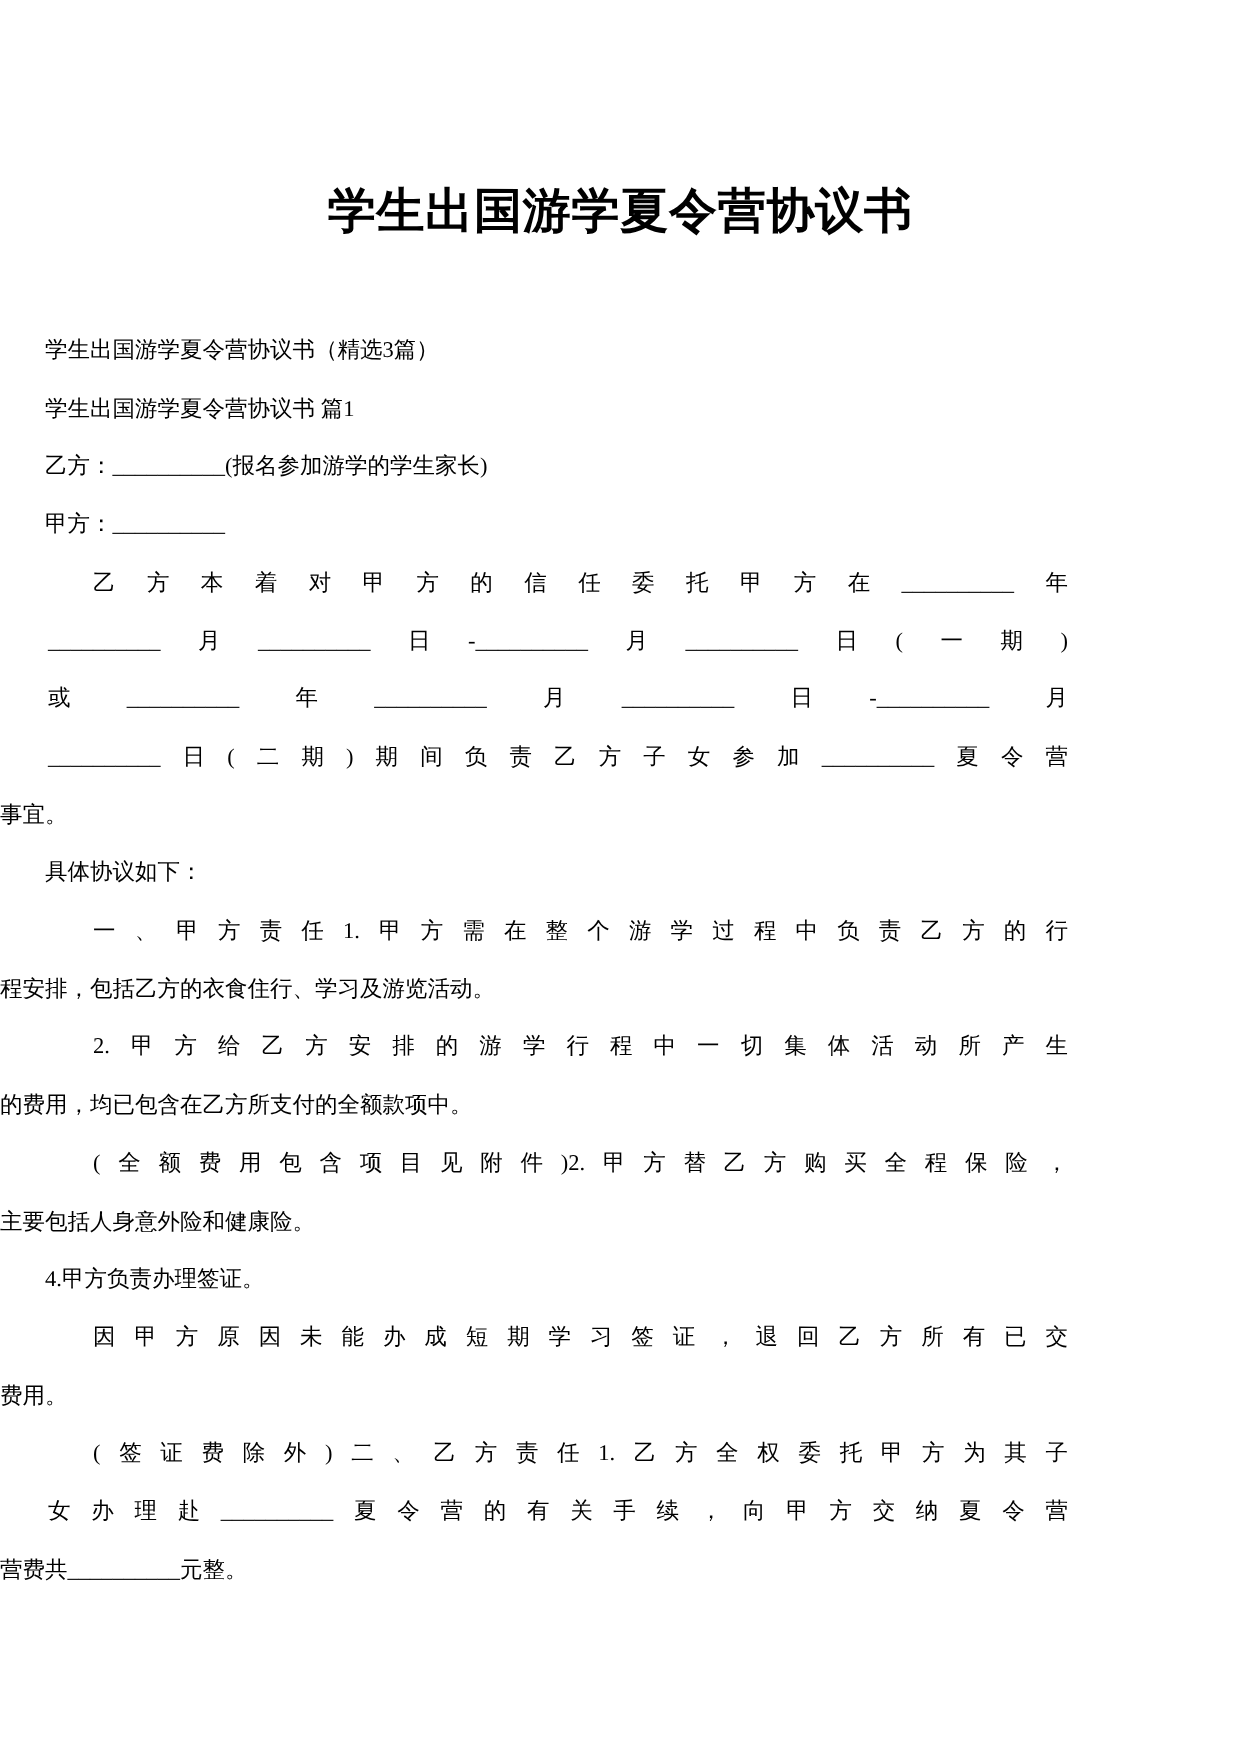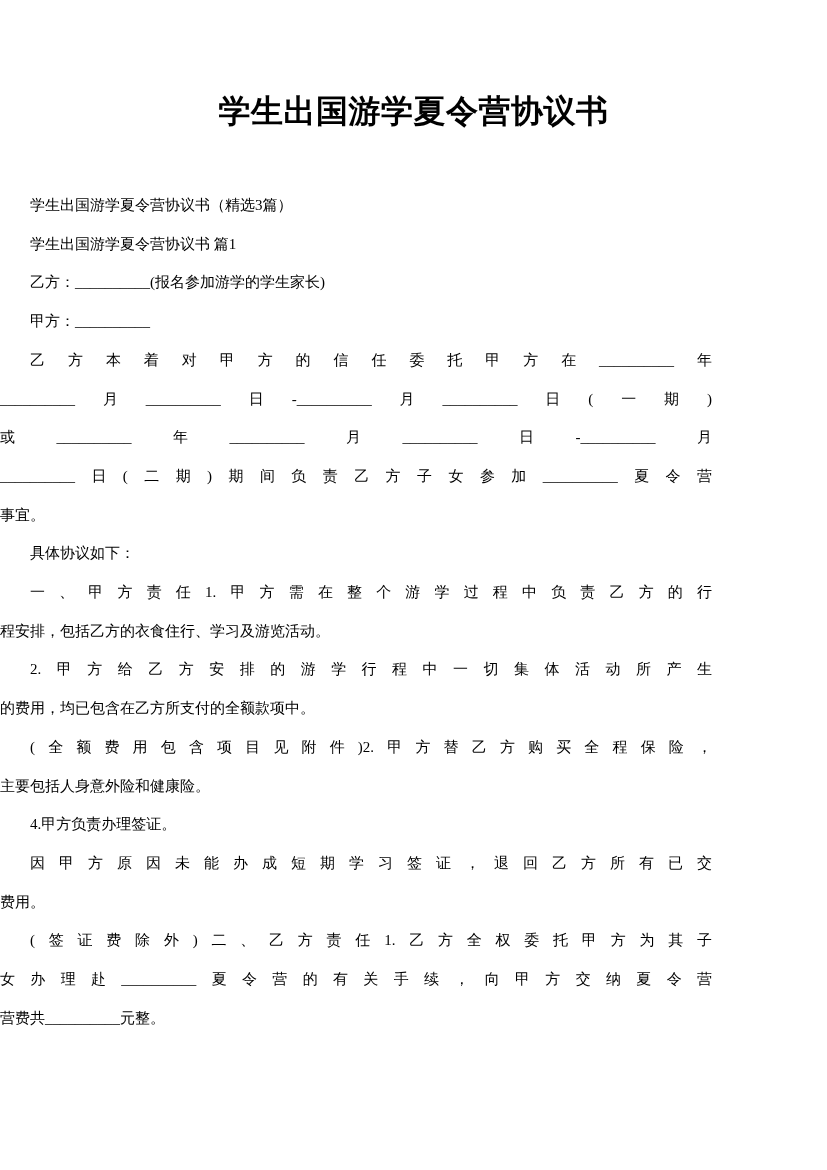--- a/index.html
+++ b/index.html
@@ -18,7 +18,7 @@
   }
   .title {
     margin: 0;
-    padding-top: 89px;
+    padding-top: 118px;
     text-align: center;
     font-size: 32px;
     line-height: 44px;

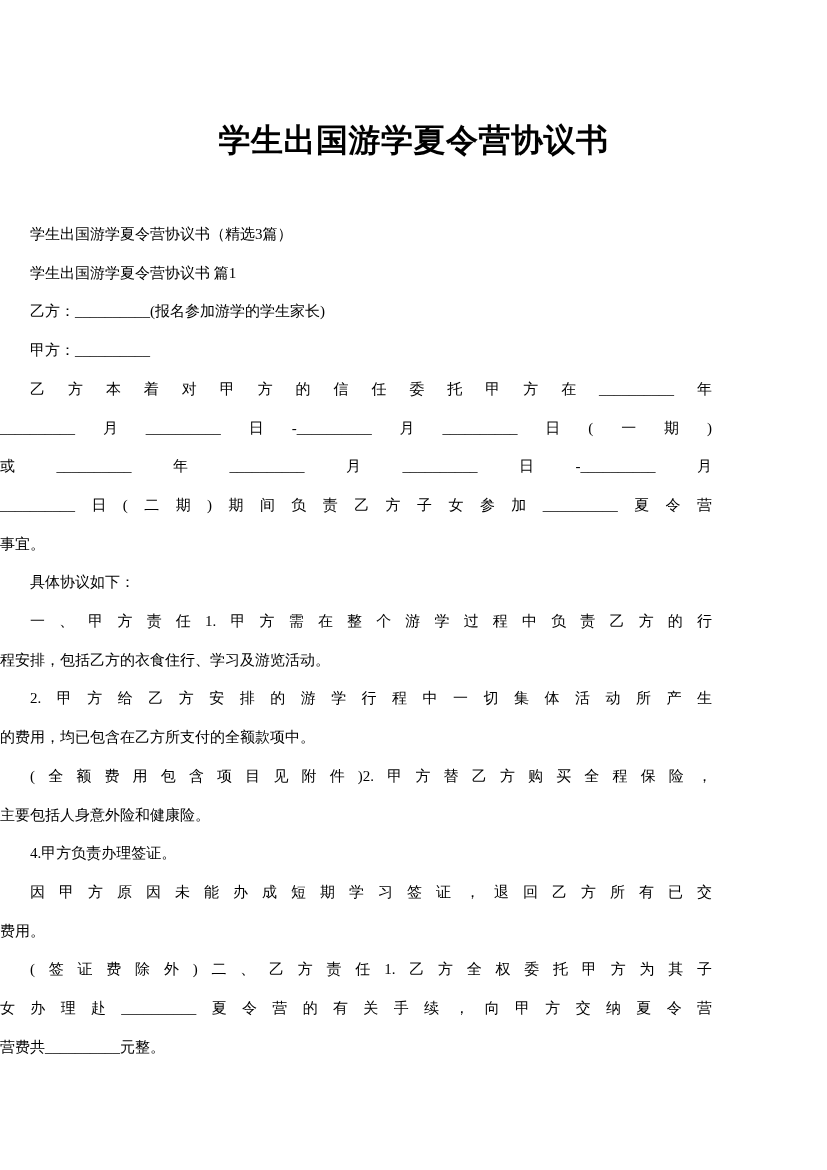--- a/index.html
+++ b/index.html
@@ -45,6 +45,7 @@
     text-align: justify;
     text-align-last: justify;
     text-justify: inter-character;
+    margin-left: 32px;
   }
 </style>
 </head>

